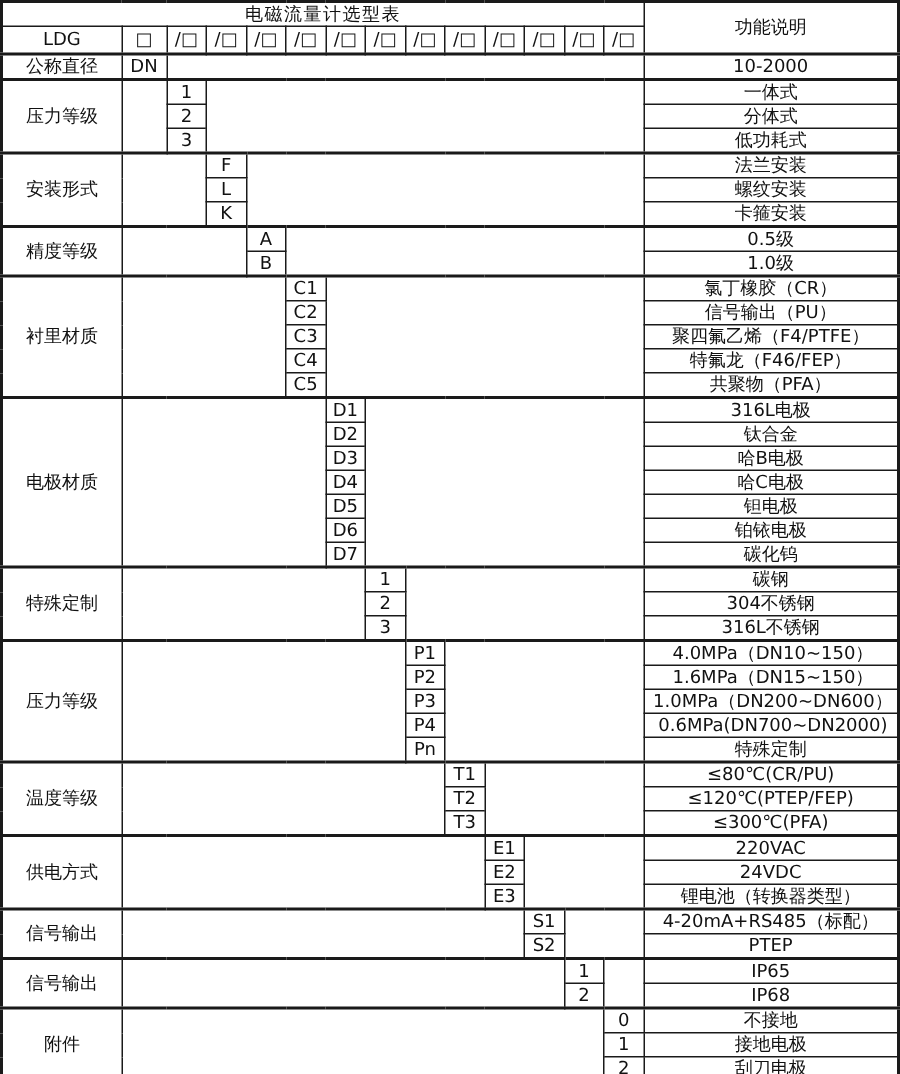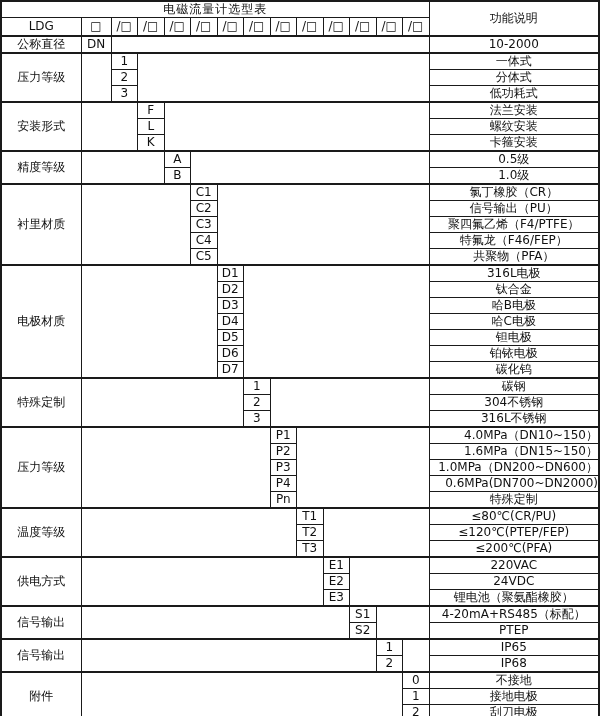--- a/index.html
+++ b/index.html
@@ -26,7 +26,7 @@
   tr.ldg-row td { height:17px; }
   td.lab { font-size:13px; }
   td.box { font-size:12px; }
-  td.desc.left { text-align:right; padding-left:3px; }
+  td.desc.left { text-align:center; padding-left:3px; }
 </style>
 </head>
 <body>

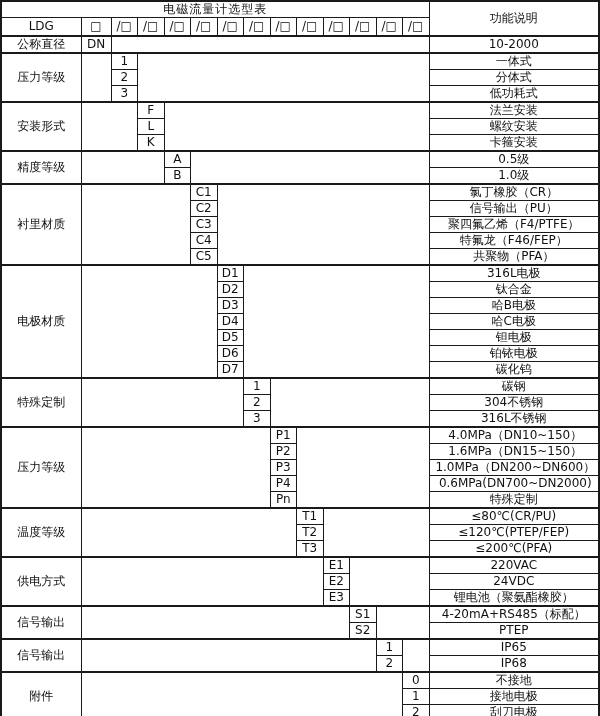--- a/index.html
+++ b/index.html
@@ -233,7 +233,7 @@
   </tr>
   <tr>
     <td class="code">T3</td>
-    <td class="desc">≤200℃(PFA)</td>
+    <td class="desc">≤300℃(PFA)</td>
   </tr>
 
   <tr class="sec">

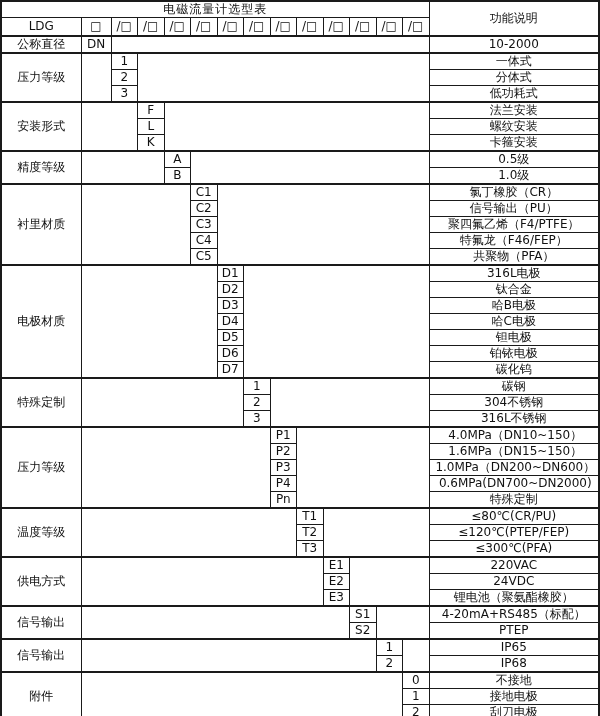--- a/index.html
+++ b/index.html
@@ -249,7 +249,7 @@
   </tr>
   <tr>
     <td class="code">E3</td>
-    <td class="desc">锂电池（聚氨酯橡胶）</td>
+    <td class="desc">锂电池（转换器类型）</td>
   </tr>
 
   <tr class="sec">

